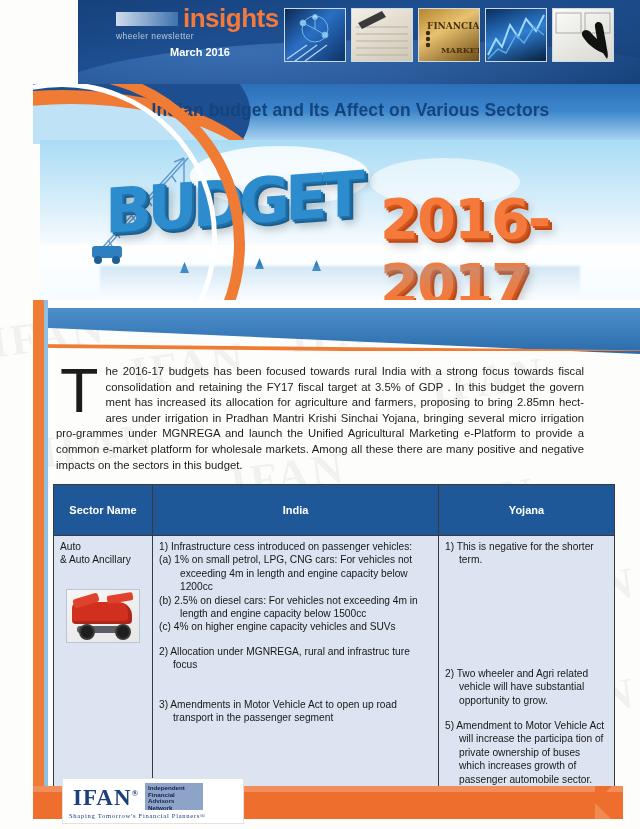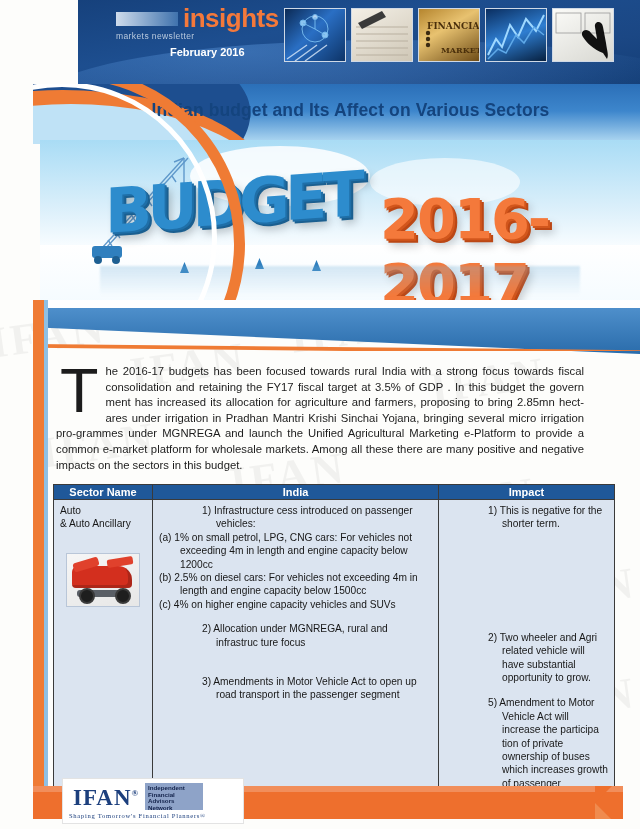--- a/index.html
+++ b/index.html
@@ -159,7 +159,7 @@
       <div class="logo-l2">
         <span class="bar"></span><span>insights</span>
       </div>
-      <div class="logo-sub">markets newsletter</div>
+      <div class="logo-sub">wheeler newsletter</div>
       <div class="logo-date">February 2016</div>
     </div>
 

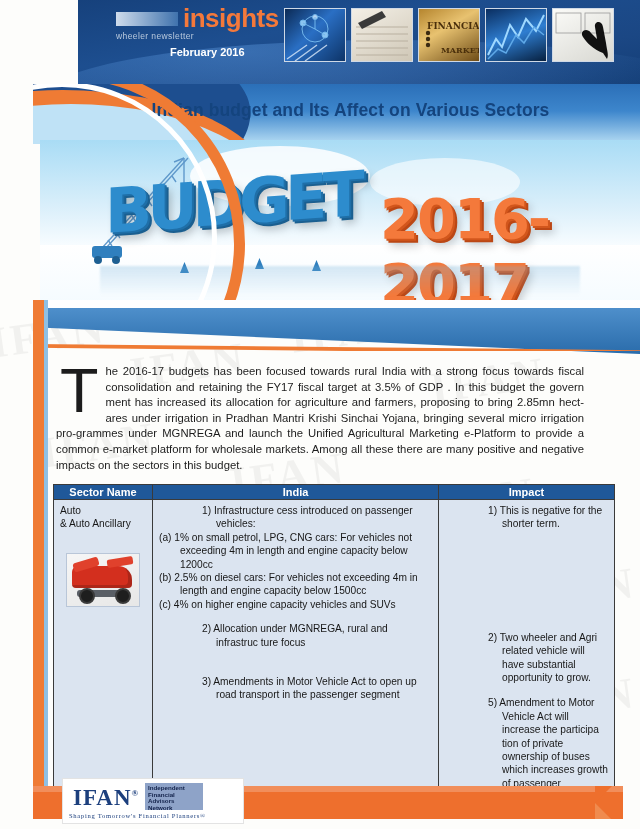--- a/index.html
+++ b/index.html
@@ -160,7 +160,7 @@
         <span class="bar"></span><span>insights</span>
       </div>
       <div class="logo-sub">wheeler newsletter</div>
-      <div class="logo-date">February 2016</div>
+      <div class="logo-date">March 2016</div>
     </div>
 
     <div class="thumbs">

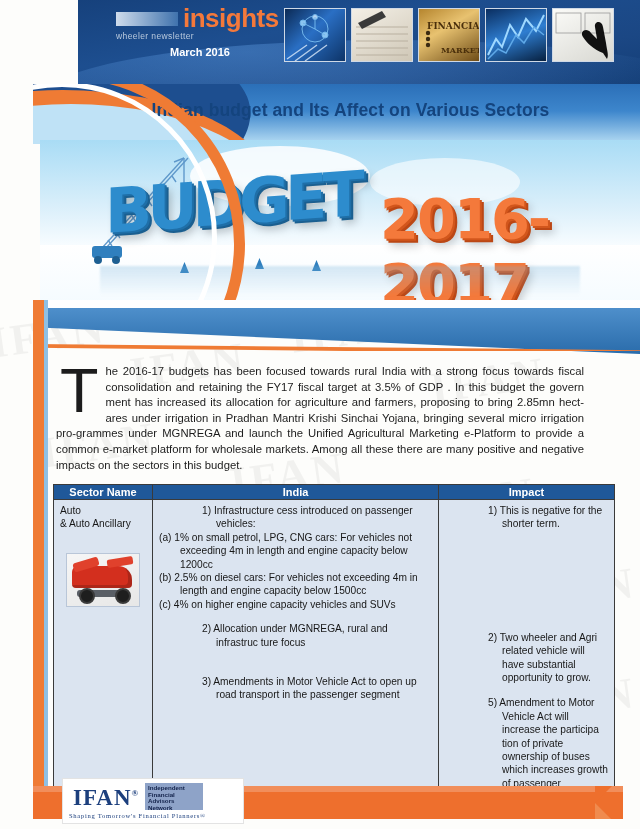--- a/index.html
+++ b/index.html
@@ -99,7 +99,7 @@
   table.sectors{position:absolute;left:53px;top:484px;width:534px;border-collapse:collapse;
         table-layout:fixed;}
   table.sectors th{background:#1f5899;color:#ffffff;font-size:11px;font-weight:700;
-        padding:1px 4px;border:1px solid #3a3a3a;text-align:center;}
+        padding:19px 4px;border:1px solid #3a3a3a;text-align:center;}
   table.sectors td{background:#dbe4f0;border:1px solid #3a3a3a;vertical-align:top;
         font-size:10.2px;line-height:13.4px;color:#171717;padding:4px 6px;}
   .c1{width:90px;} .c2{width:277px;} .c3{width:167px;}

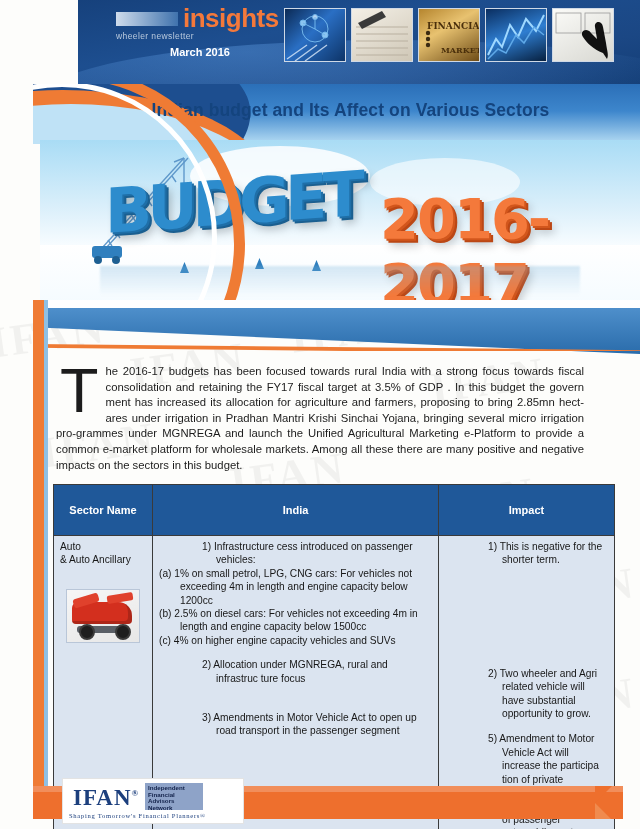--- a/index.html
+++ b/index.html
@@ -275,7 +275,7 @@
       <tr>
         <th class="c1">Sector Name</th>
         <th class="c2">India</th>
-        <th class="c3">Impact</th>
+        <th class="c3">Yojana</th>
       </tr>
     </thead>
     <tbody>

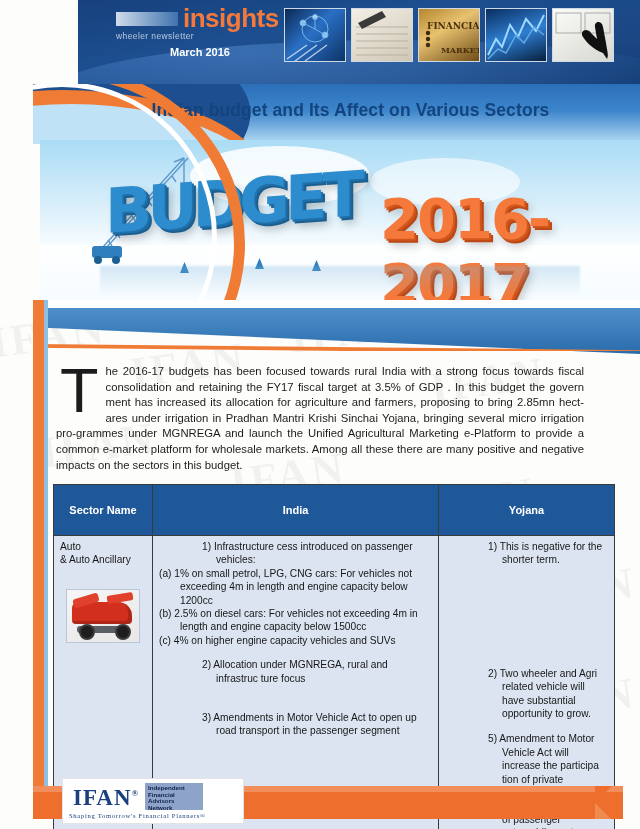--- a/index.html
+++ b/index.html
@@ -103,7 +103,7 @@
   table.sectors td{background:#dbe4f0;border:1px solid #3a3a3a;vertical-align:top;
         font-size:10.2px;line-height:13.4px;color:#171717;padding:4px 6px;}
   .c1{width:90px;} .c2{width:277px;} .c3{width:167px;}
-  .ind{display:block;padding-left:14px;text-indent:-14px;margin-left:43px;}
+  .ind{display:block;padding-left:14px;text-indent:-14px;}
   .ind2{display:block;padding-left:21px;text-indent:-21px;}
   .sp{display:block;height:11px;}
   .carimg{width:72px;height:52px;margin:22px auto 0 auto;border:1px solid #b9c6d8;

